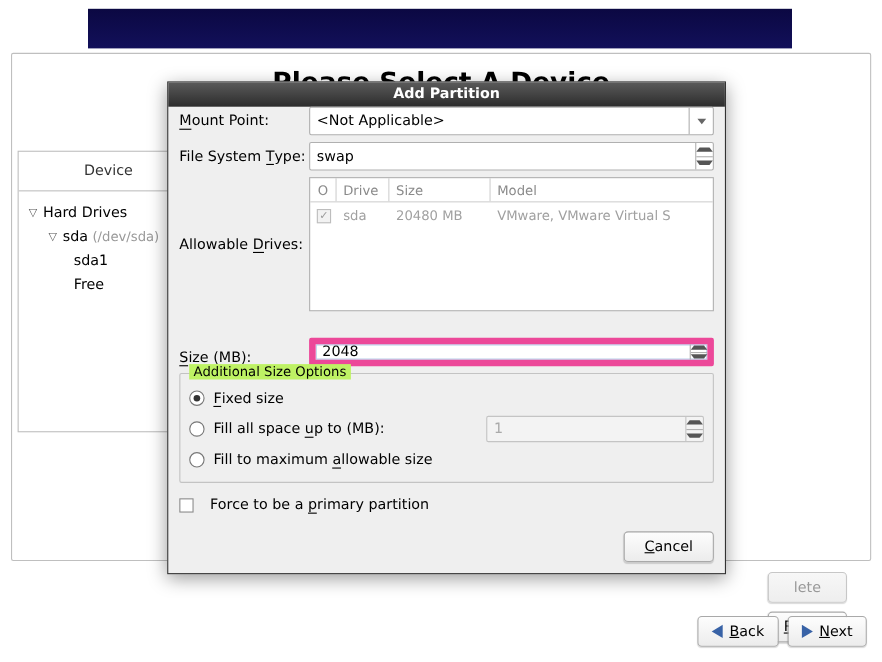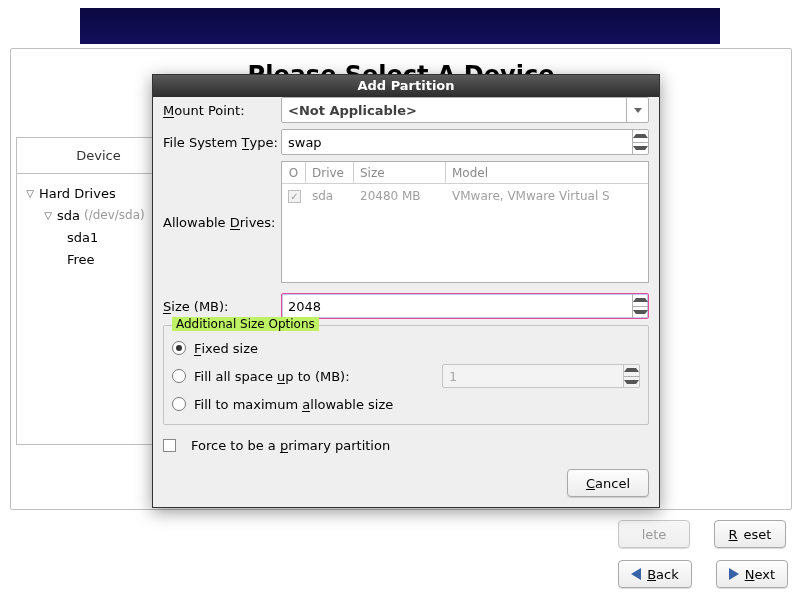--- a/index.html
+++ b/index.html
@@ -126,7 +126,7 @@
     display:flex; align-items:center;
     position: relative;
   }
-  .mount-select-text { padding-left:6px; color:#404040; flex:1;font-weight:bold;}
+  .mount-select-text { padding-left:6px; color:#000000; flex:1;}
   .mount-drop {
     width:22px;height:100%;border-left:1px solid #b0b0b0;
     display:flex;align-items:center;justify-content:center;color:#666;

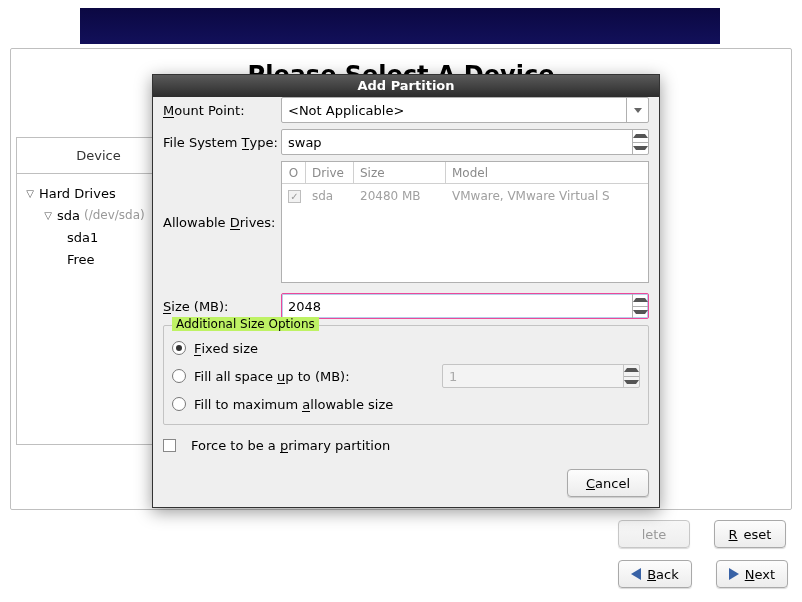--- a/index.html
+++ b/index.html
@@ -40,7 +40,7 @@
     position: absolute;
     top: 88px; left: 5px;
     width: 165px;
-    height: 308px;
+    height: 256px;
     border: 1px solid #bfbfbf;
   }
   .tree-header {

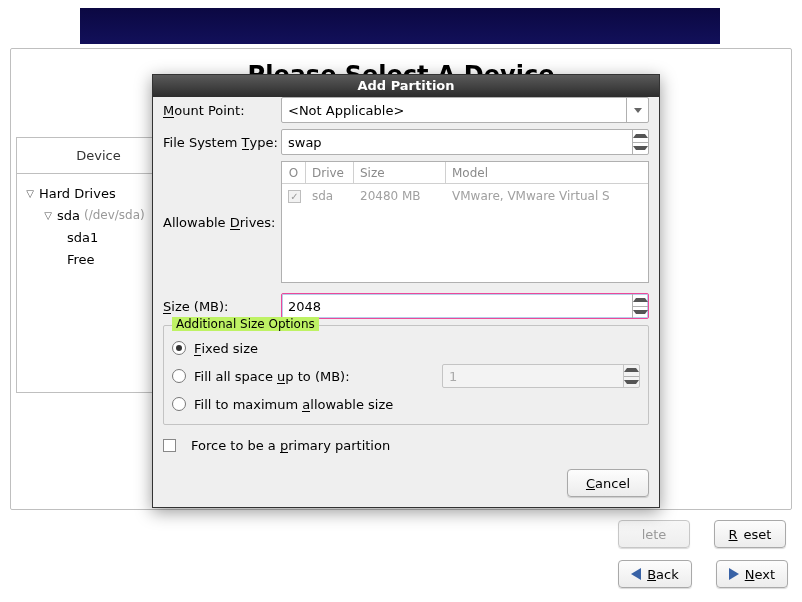--- a/index.html
+++ b/index.html
@@ -300,7 +300,7 @@
       </div>
     </div>
 
-    <div class="form-row" style="margin-top:10px;">
+    <div class="form-row" style="margin-top:24px;align-items:flex-end;">
       <div class="form-label"><span class="m-underline">S</span><span>ize (MB):</span></div>
       <div class="size-input">
         <input type="text" value="2048" style="">

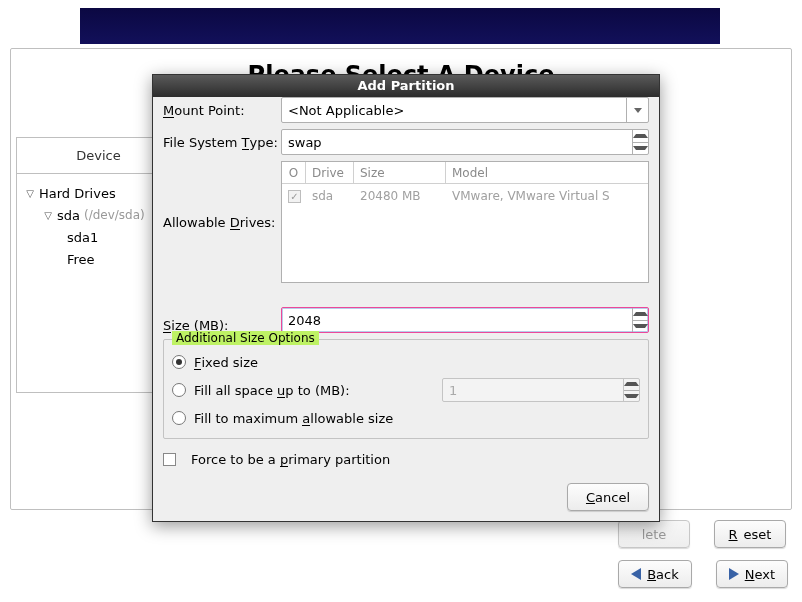--- a/index.html
+++ b/index.html
@@ -172,7 +172,7 @@
   .chkbox{width:13px;height:13px;border:1px solid #bdbdbd;background:#f2f2f2;display:flex;align-items:center;justify-content:center;font-size:10px;color:#9a9a9a;}
   .size-input {
     flex:1; height:26px; display:flex;
-    border:1px solid #ec4899; border-radius:2px; background:#fff;
+    border:6px solid #ec4899; border-radius:2px; background:#fff;
     box-shadow:0 0 0 1px #b7cdea inset;
   }
   .size-input input{

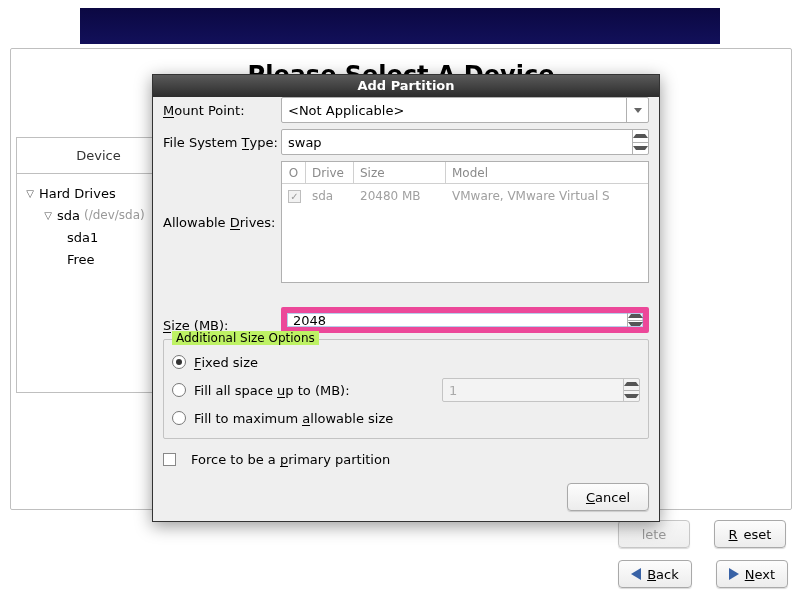--- a/index.html
+++ b/index.html
@@ -80,7 +80,6 @@
     justify-content: center;
     gap: 6px;
     cursor: pointer;
-    margin-left: 16px;
   }
   .btn-disabled {
     color: #999;

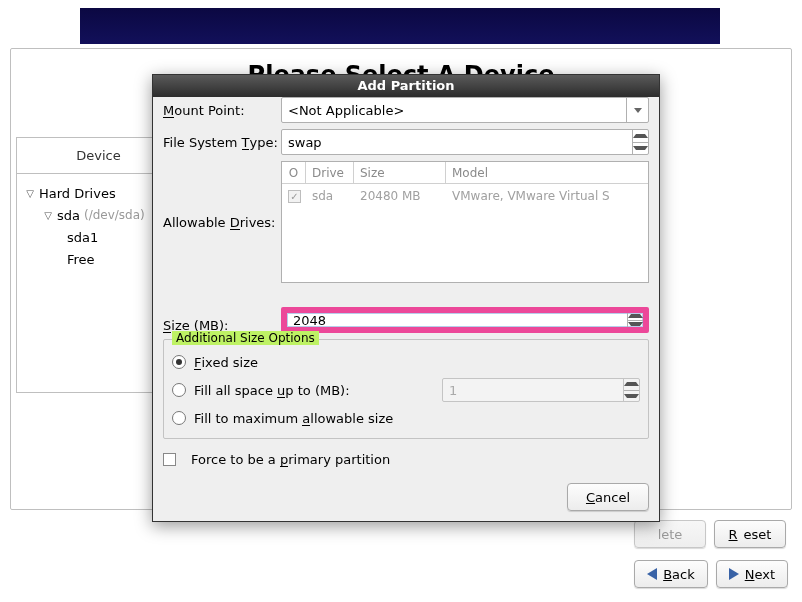--- a/index.html
+++ b/index.html
@@ -59,8 +59,8 @@
   .devpath { color:#999; font-size:12px; margin-left:4px;}
   .btns-right {
     position: absolute;
-    right: 16px; top: 520px;
-    display: flex; gap: 8px;
+    right: 32px; top: 520px;
+    display: flex; gap: 8px; flex-direction: column;
   }
   .btns-nav {
     position: absolute;

